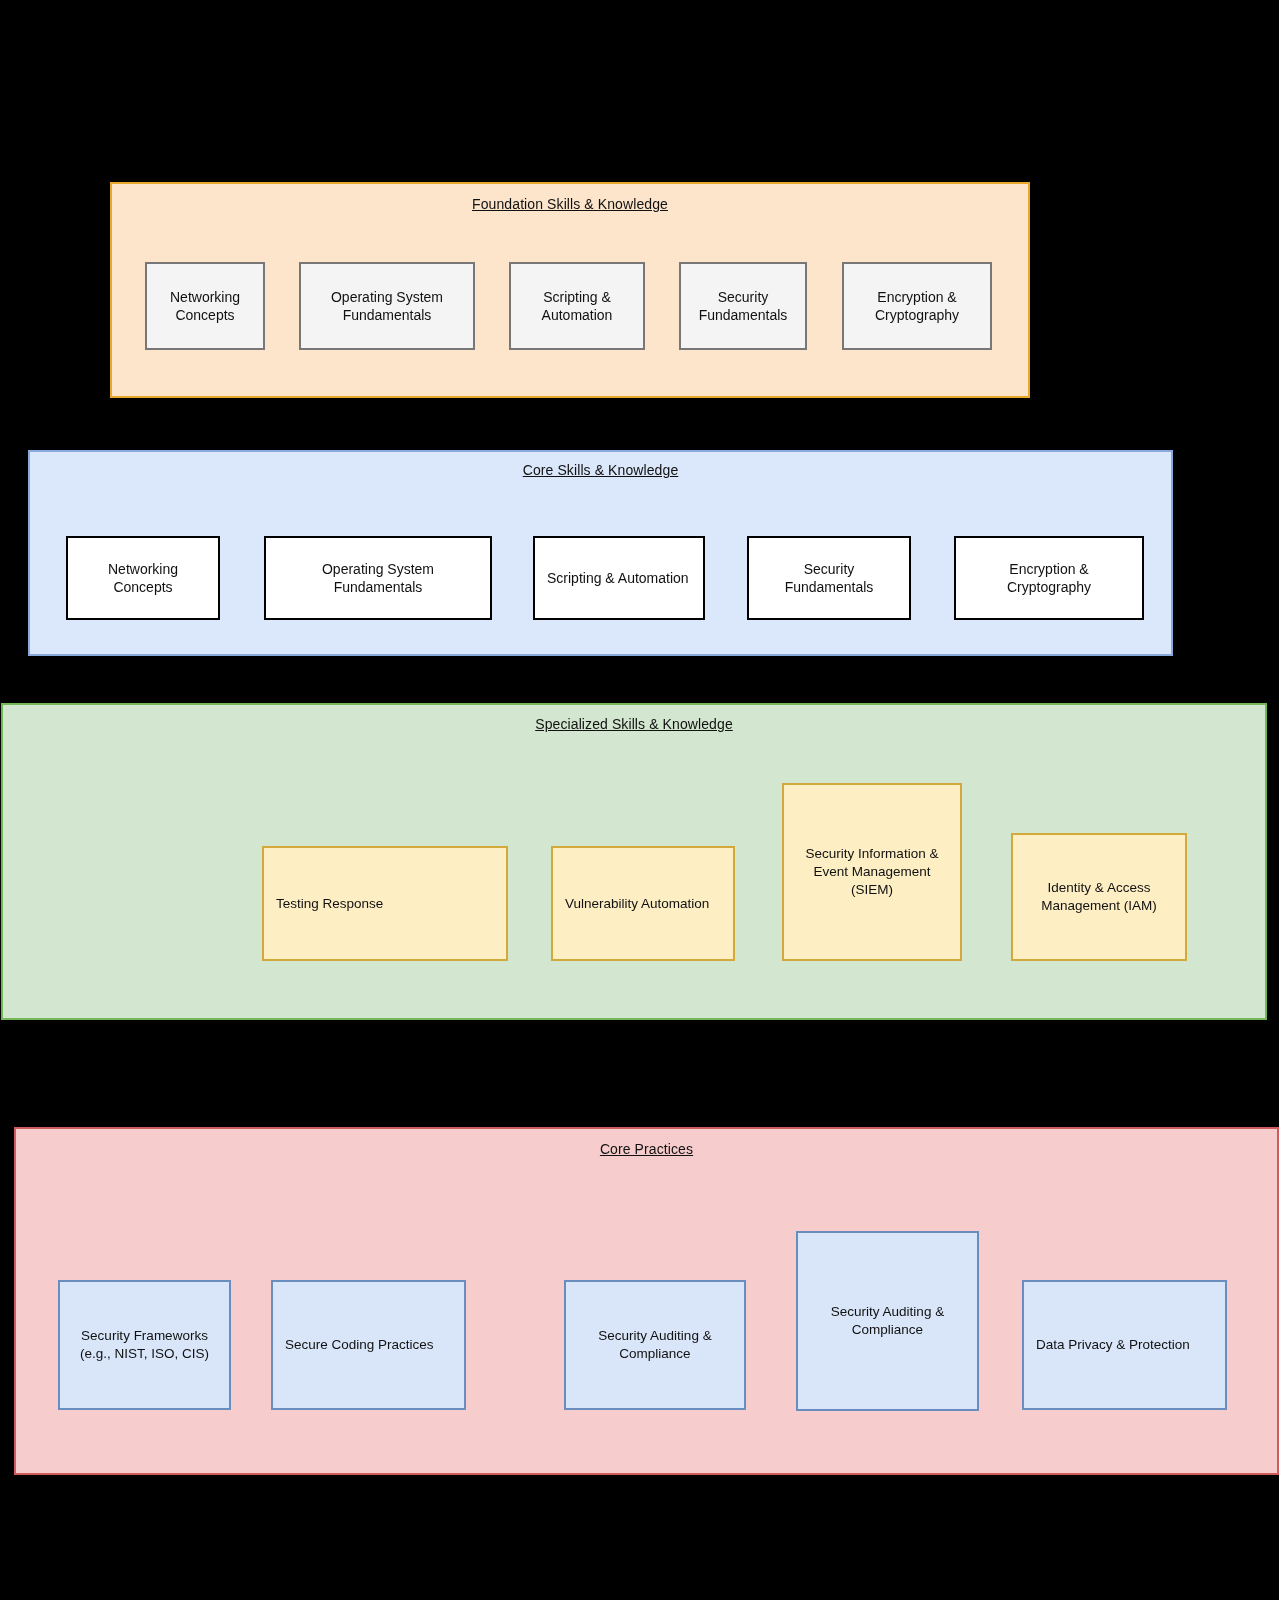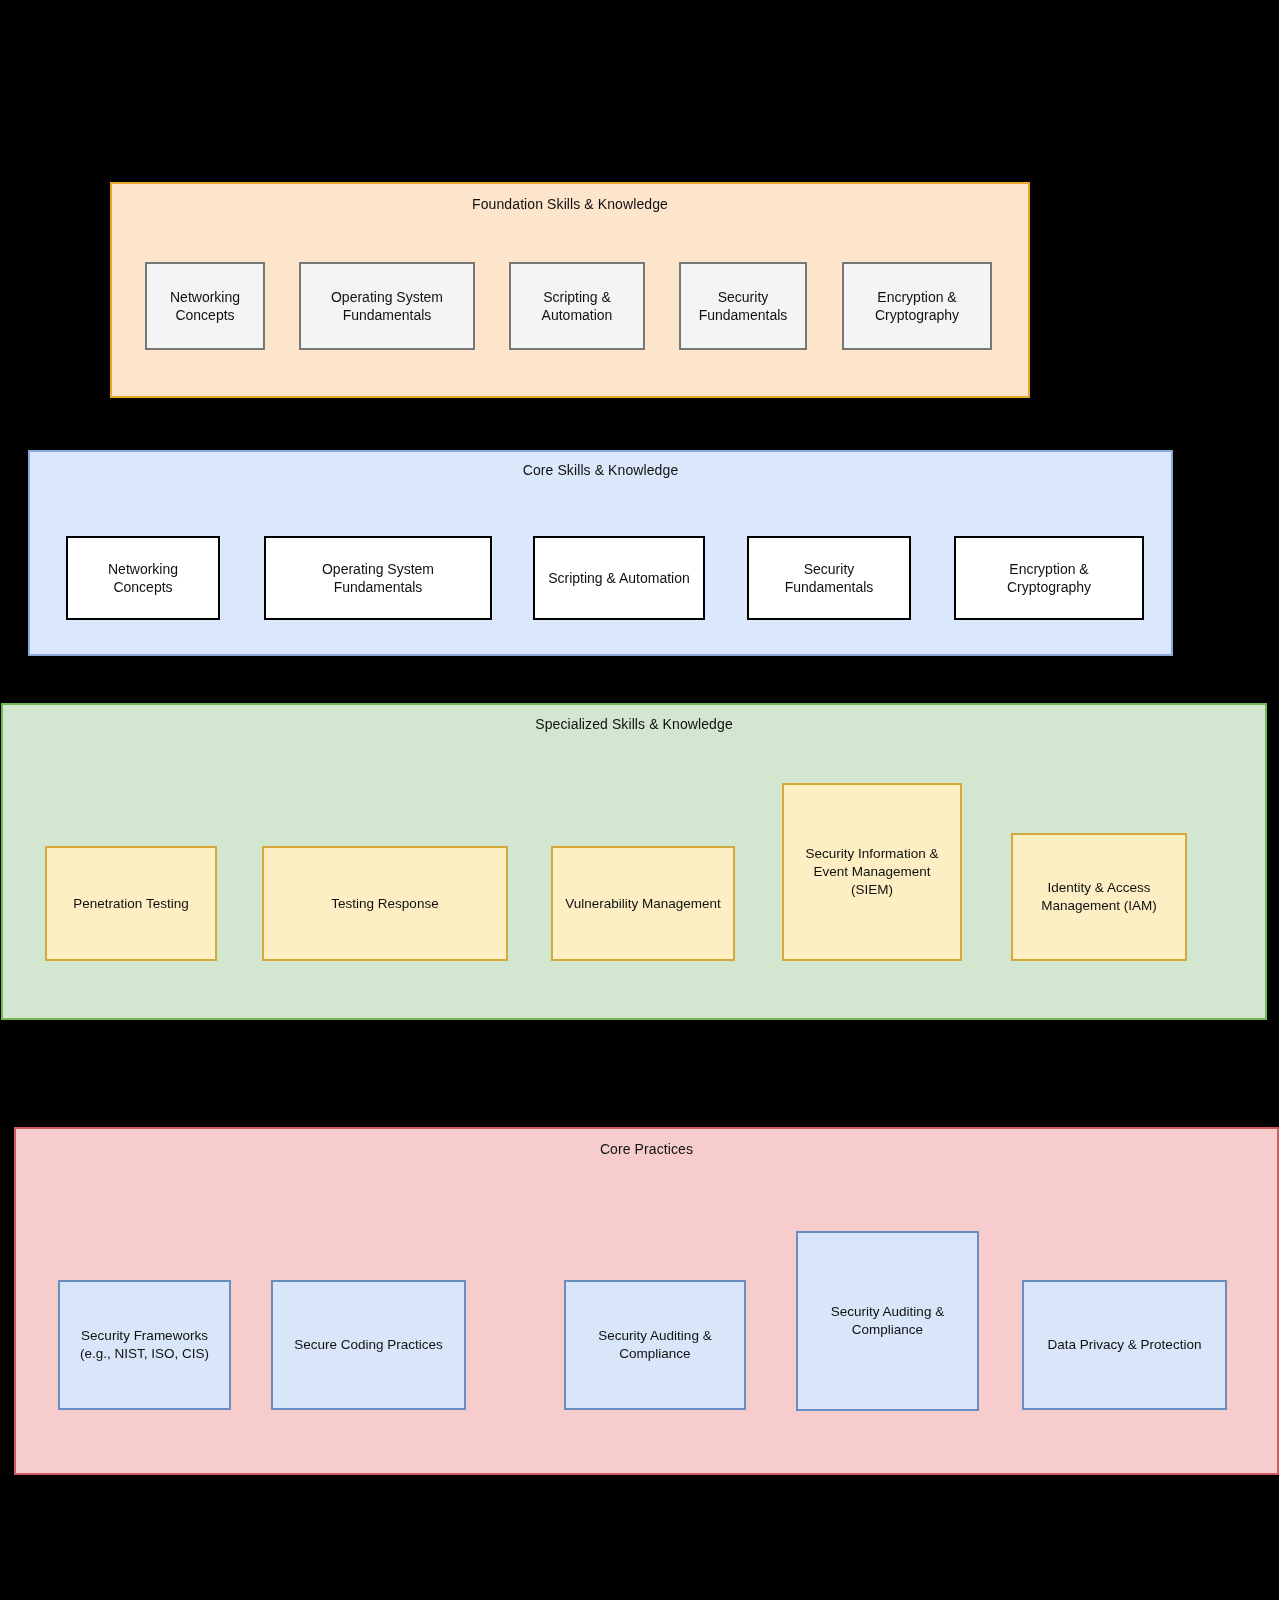--- a/index.html
+++ b/index.html
@@ -41,6 +41,7 @@
     color: #111111;
     line-height: 16px;
     letter-spacing: 0.1px;
+    text-decoration: underline;
   }
 
   

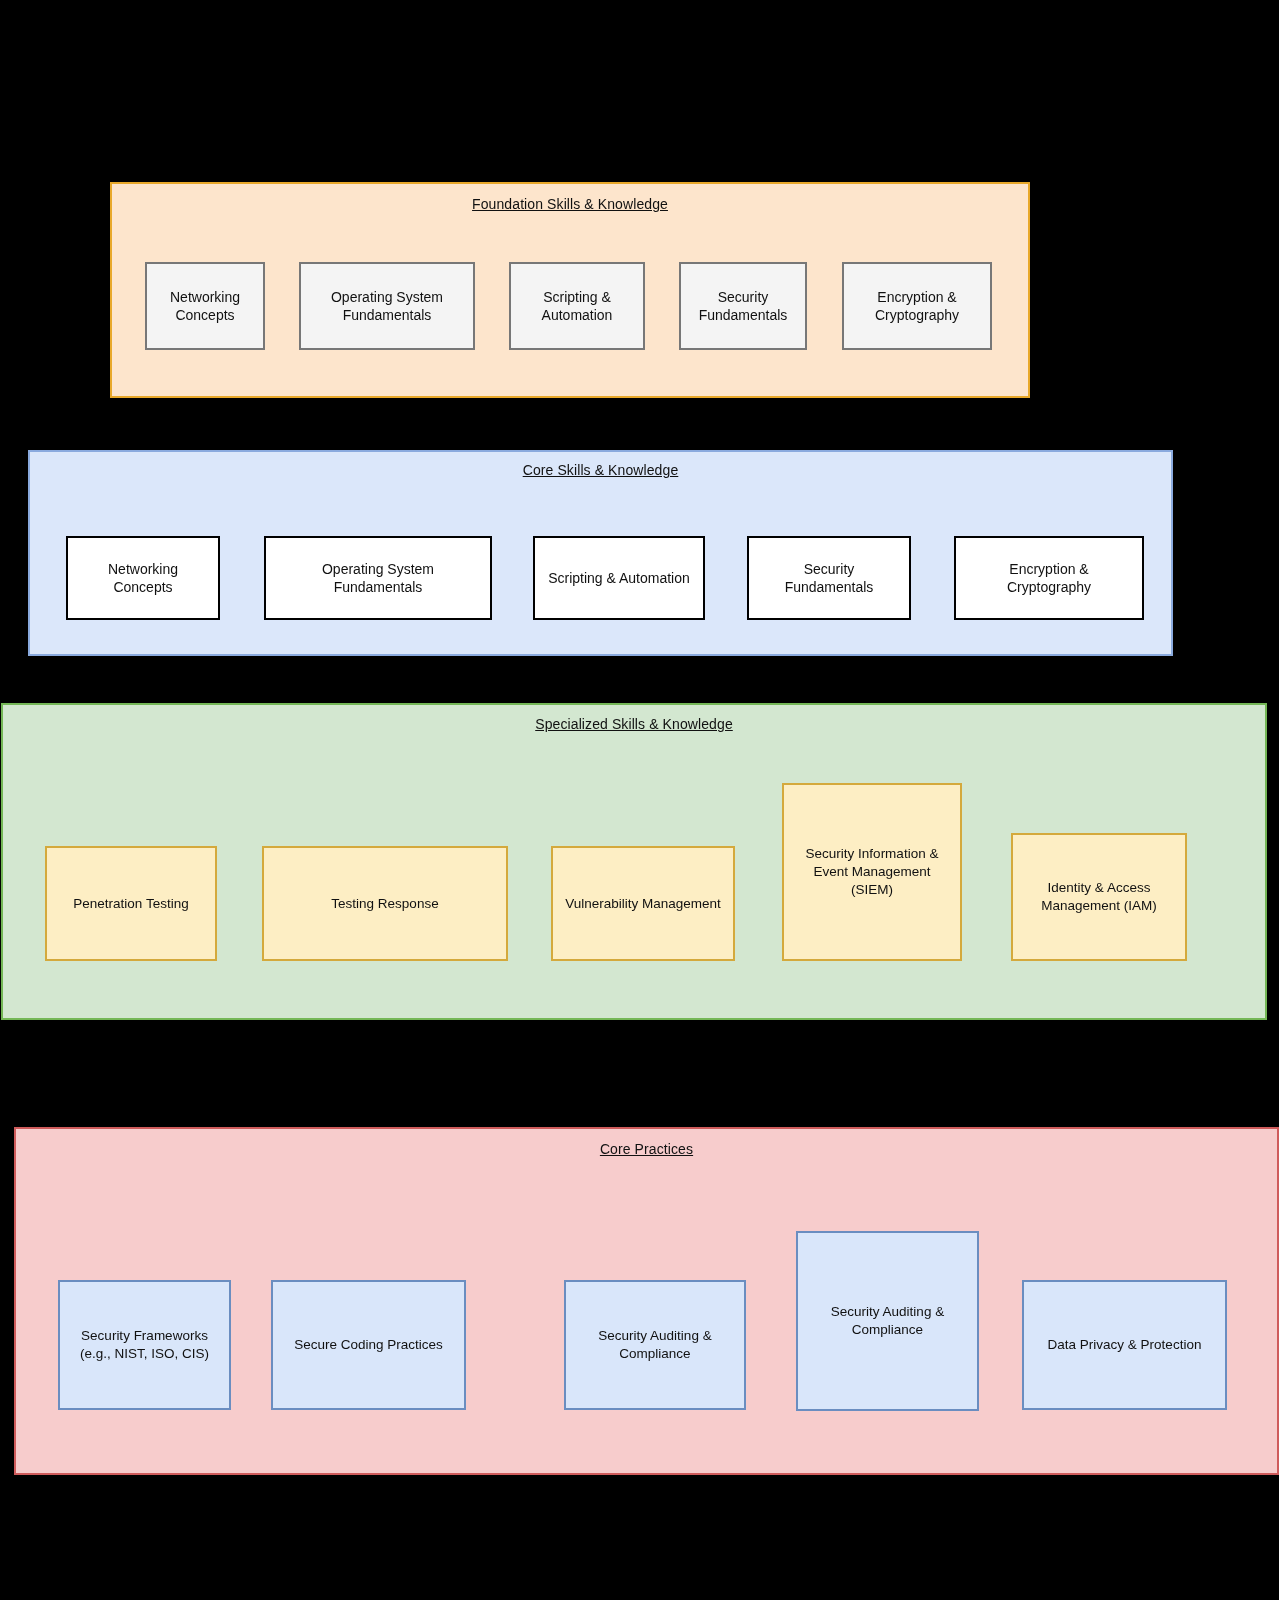--- a/index.html
+++ b/index.html
@@ -50,7 +50,7 @@
     box-sizing: border-box;
     display: flex;
     align-items: center;
-    justify-content: center;
+    justify-content: flex-start;
     text-align: center;
     color: #111111;
     line-height: 18px;

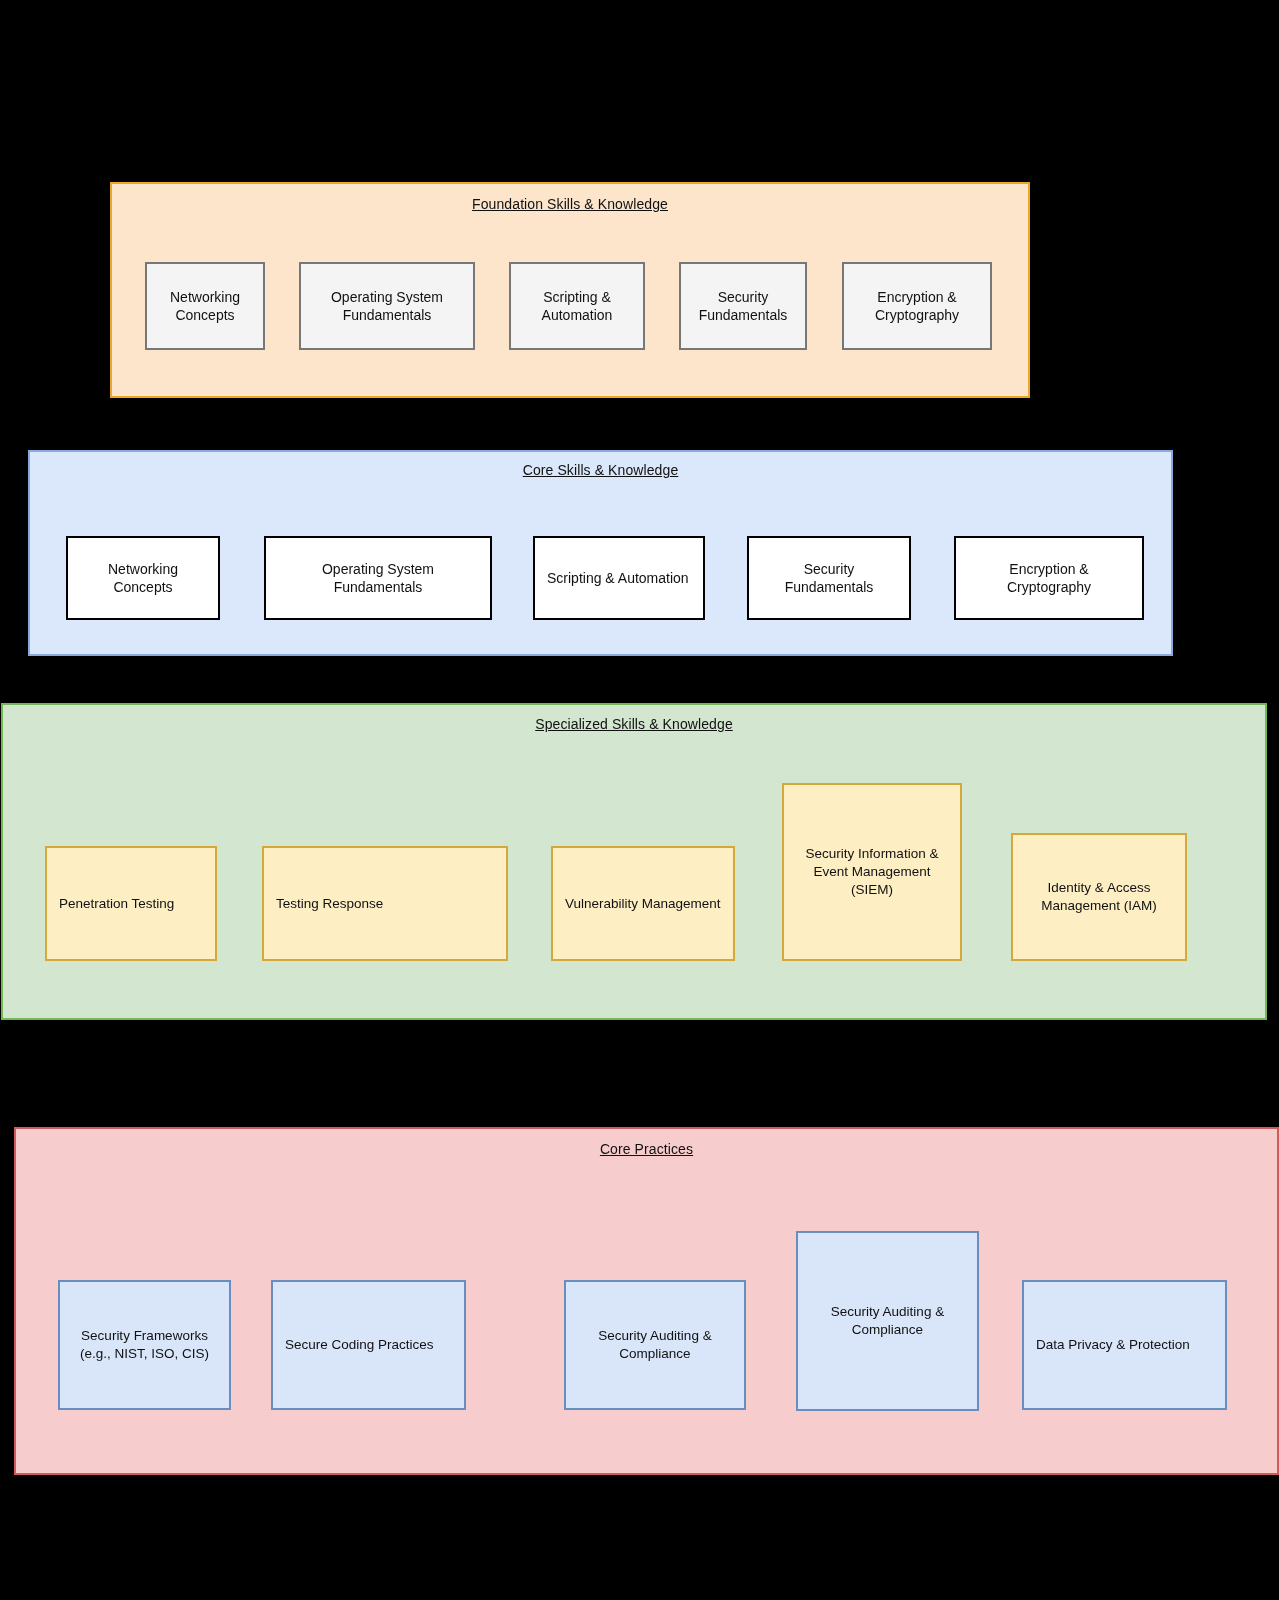--- a/index.html
+++ b/index.html
@@ -160,9 +160,6 @@
   <div class="group g-specialized" style="left:1px; top:703px; width:1266px; height:317px;">
     <div class="group-title" style="top:11px;">Specialized Skills &amp; Knowledge</div>
 
-    <div class="node n-specialized" style="left:42px; top:141px; width:172px; height:115px;">
-      <span>Penetration Testing</span>
-    </div>
 
     <div class="node n-specialized" style="left:259px; top:141px; width:246px; height:115px;">
       <span>Testing Response</span>

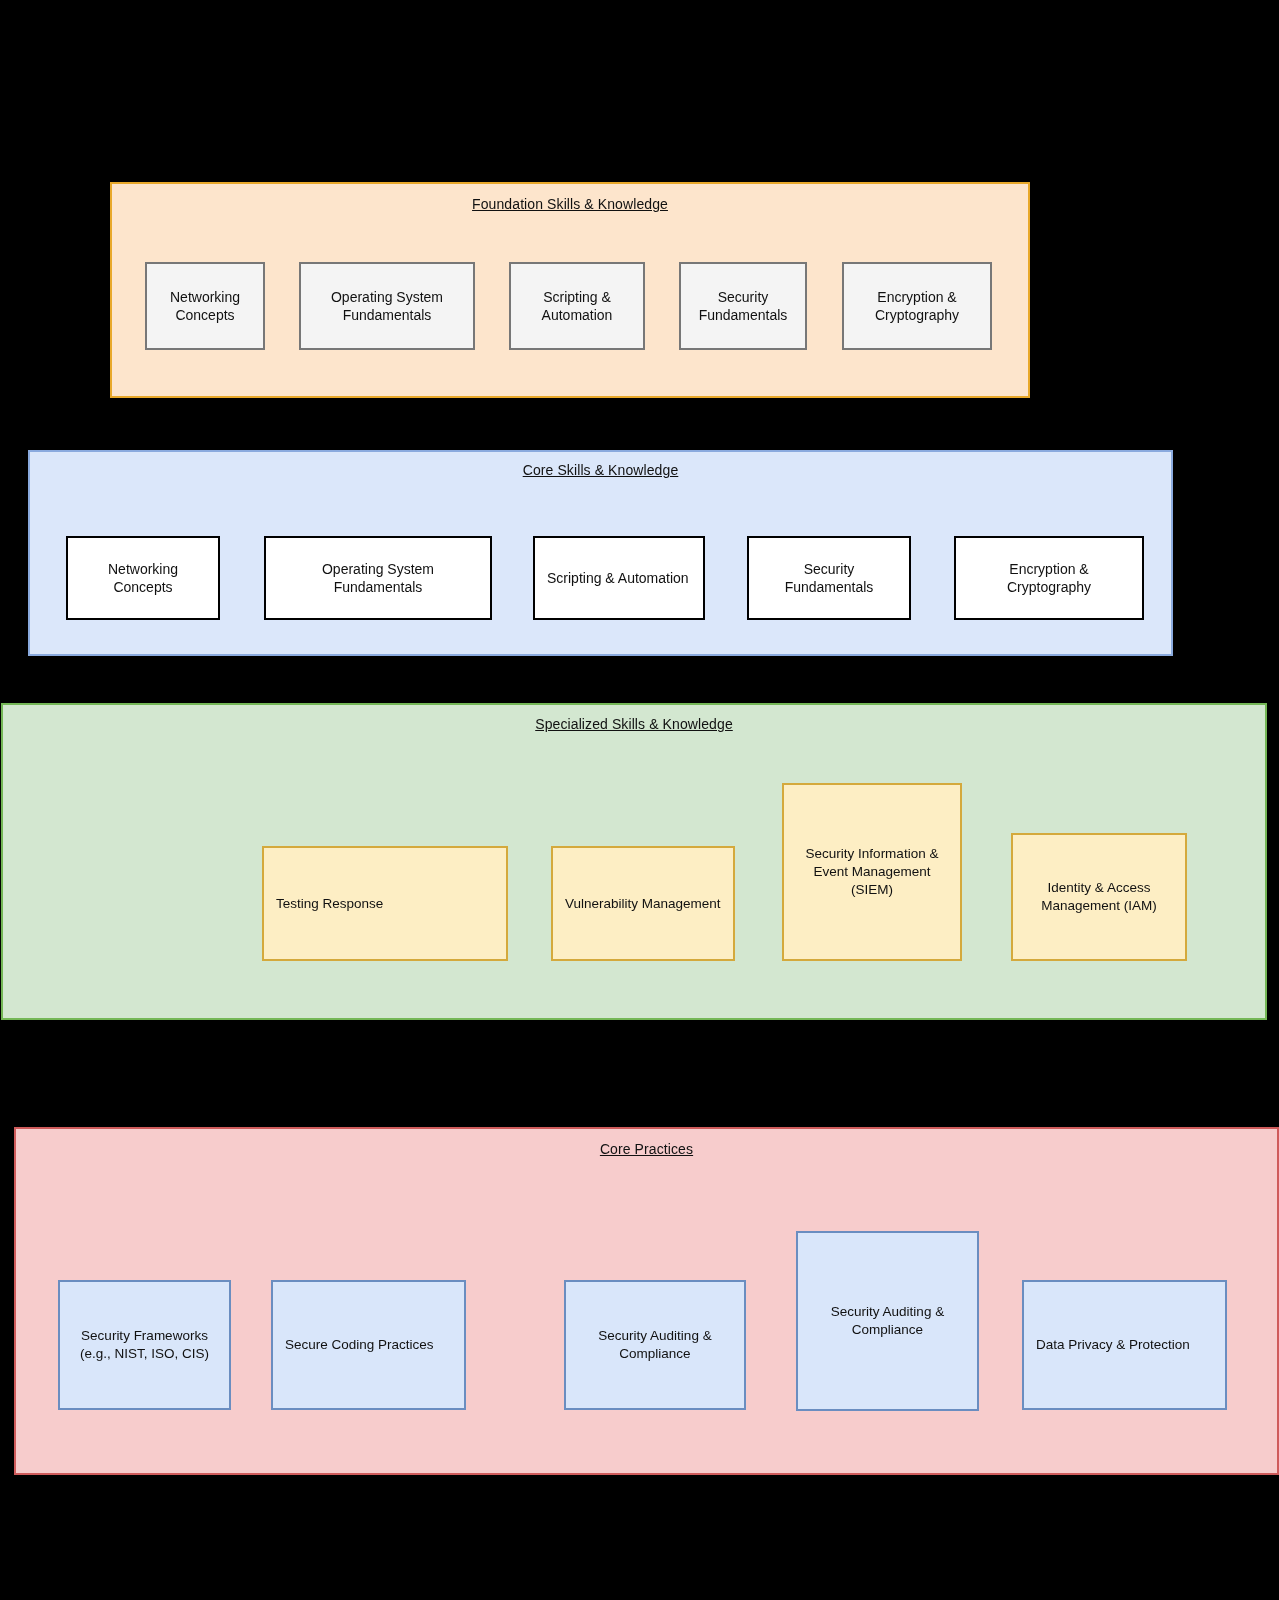--- a/index.html
+++ b/index.html
@@ -166,7 +166,7 @@
     </div>
 
     <div class="node n-specialized" style="left:548px; top:141px; width:184px; height:115px;">
-      <span>Vulnerability Management</span>
+      <span>Vulnerability Automation</span>
     </div>
 
     <div class="node n-specialized" style="left:779px; top:78px; width:180px; height:178px;">

